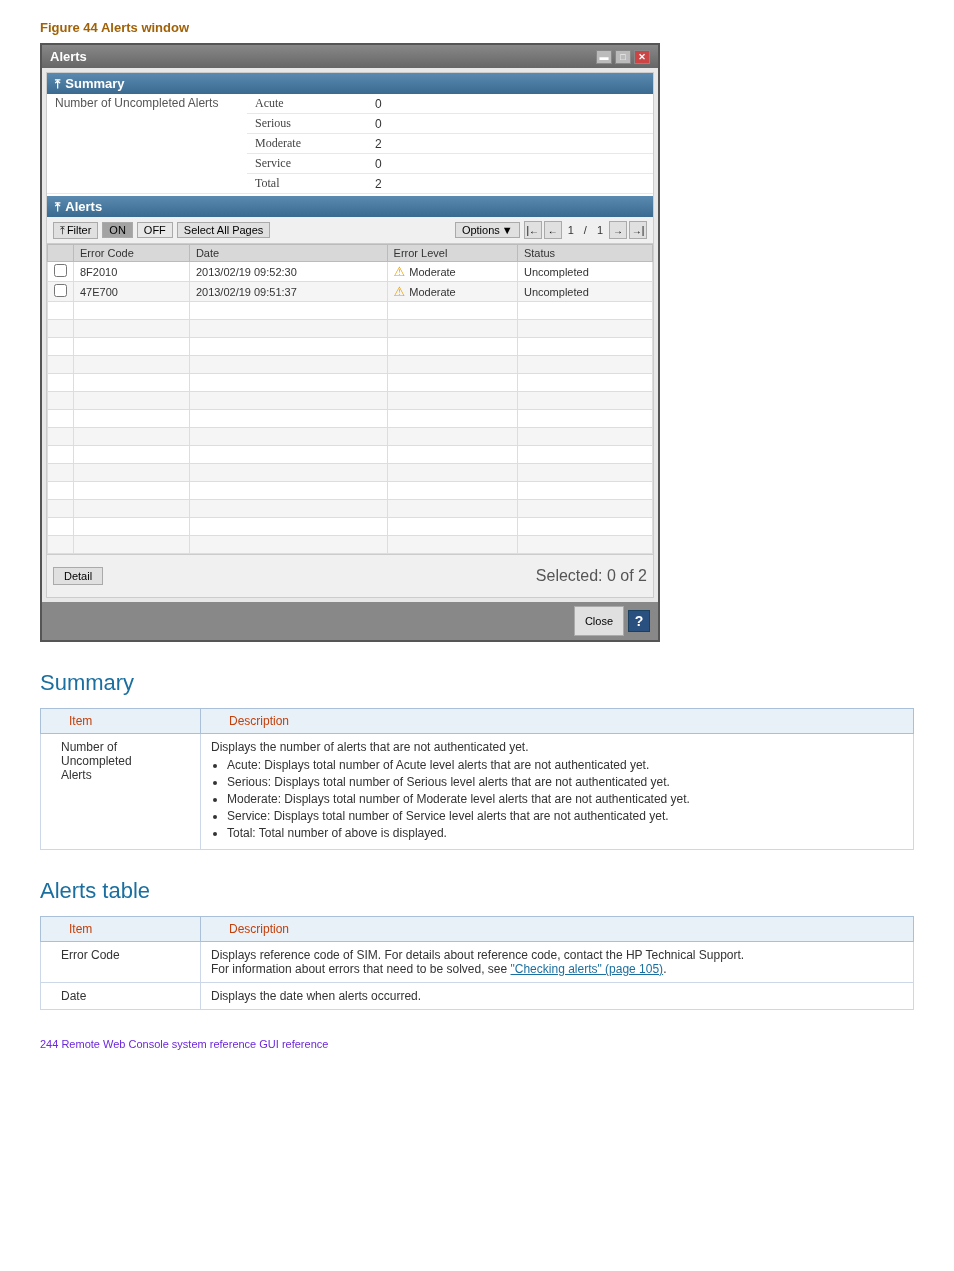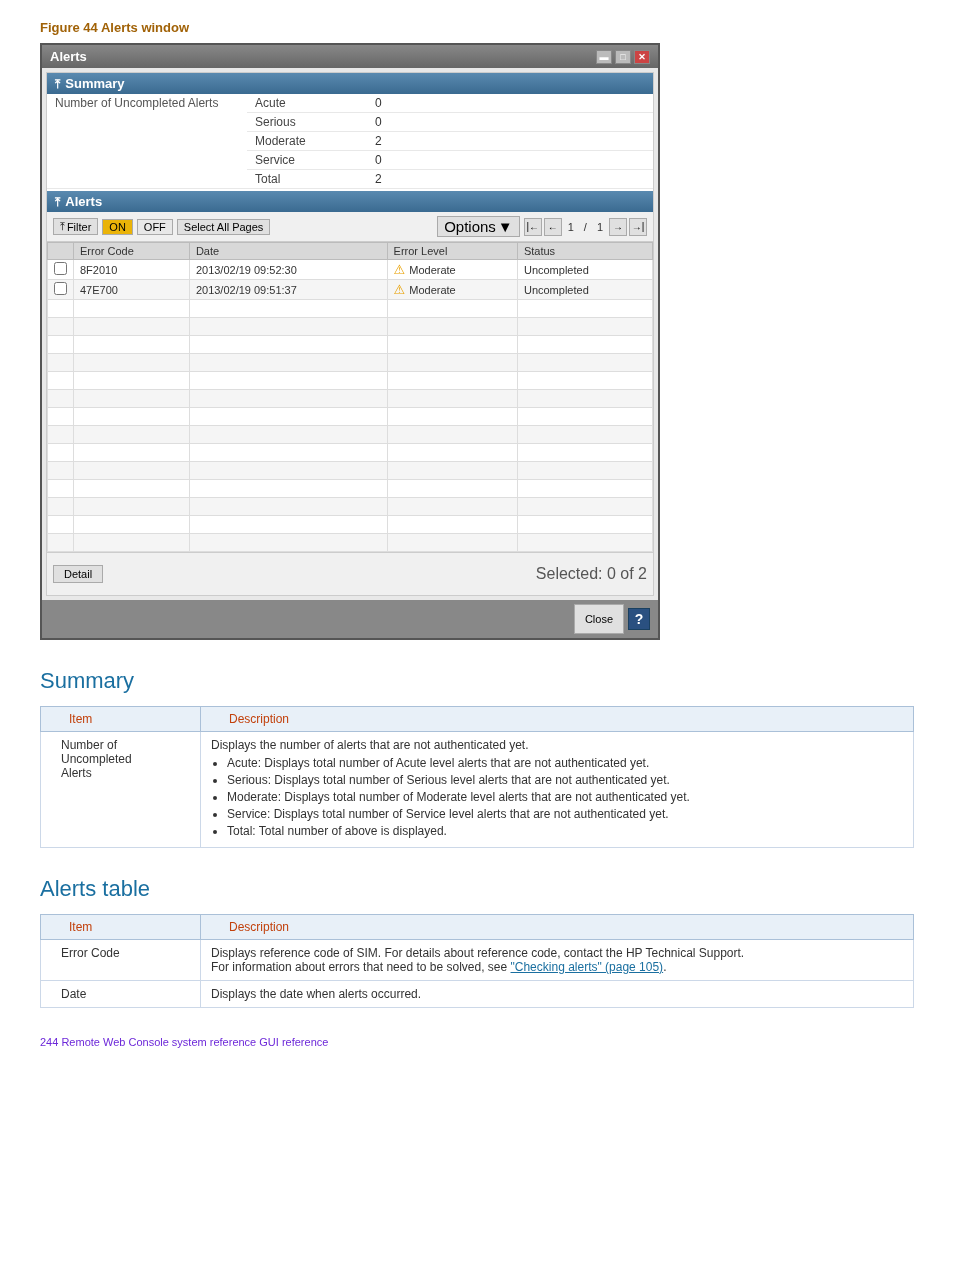--- a/index.html
+++ b/index.html
@@ -102,6 +102,7 @@
     .summary-table .sublabel-cell {
       color: #444;
       width: 120px;
+      font-family: Liberation Serif, serif;
     }
 
     .summary-table .value-cell {

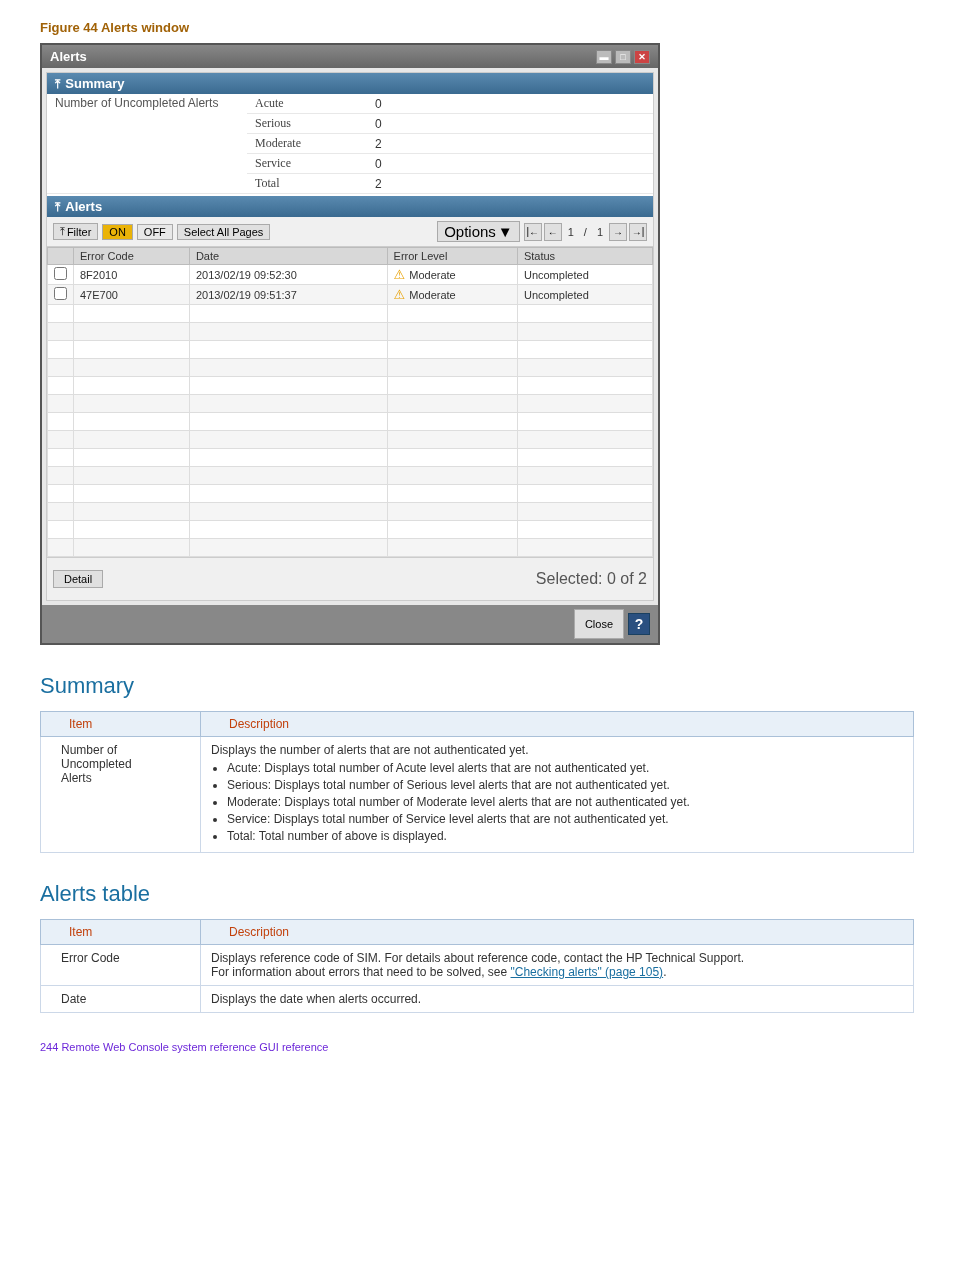--- a/index.html
+++ b/index.html
@@ -143,7 +143,7 @@
     }
 
     .toolbar-btn.on-btn {
-      background: #eab308;
+      background: #a3a3a3;
     }
 
     .toolbar-btn.off-btn {

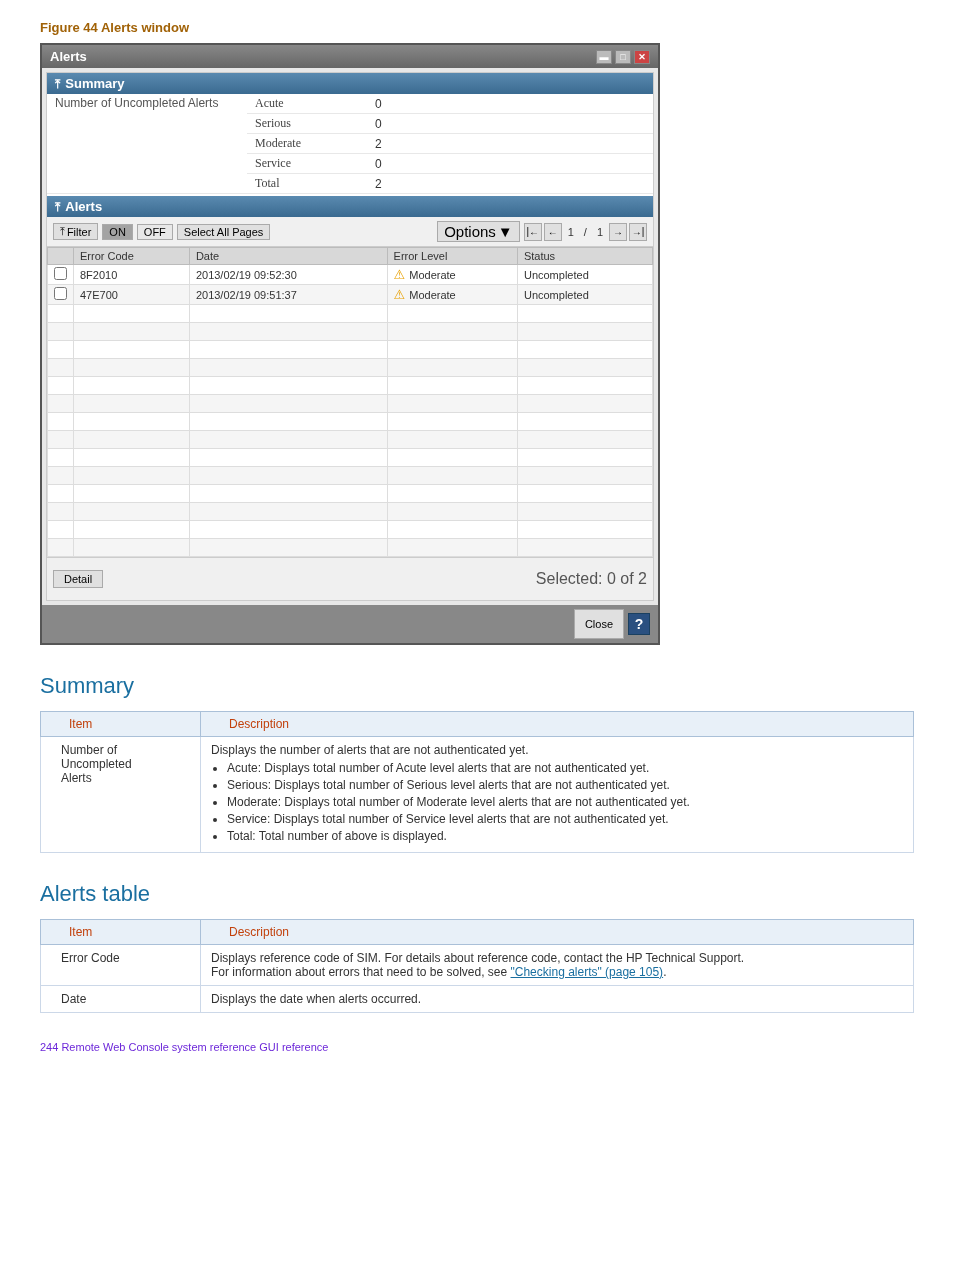--- a/index.html
+++ b/index.html
@@ -152,7 +152,7 @@
 
     .options-btn {
       padding: 1px 6px;
-      font-size: 15px;
+      font-size: 11px;
       background: #e0e0e0;
       border: 1px solid #aaa;
       cursor: pointer;

